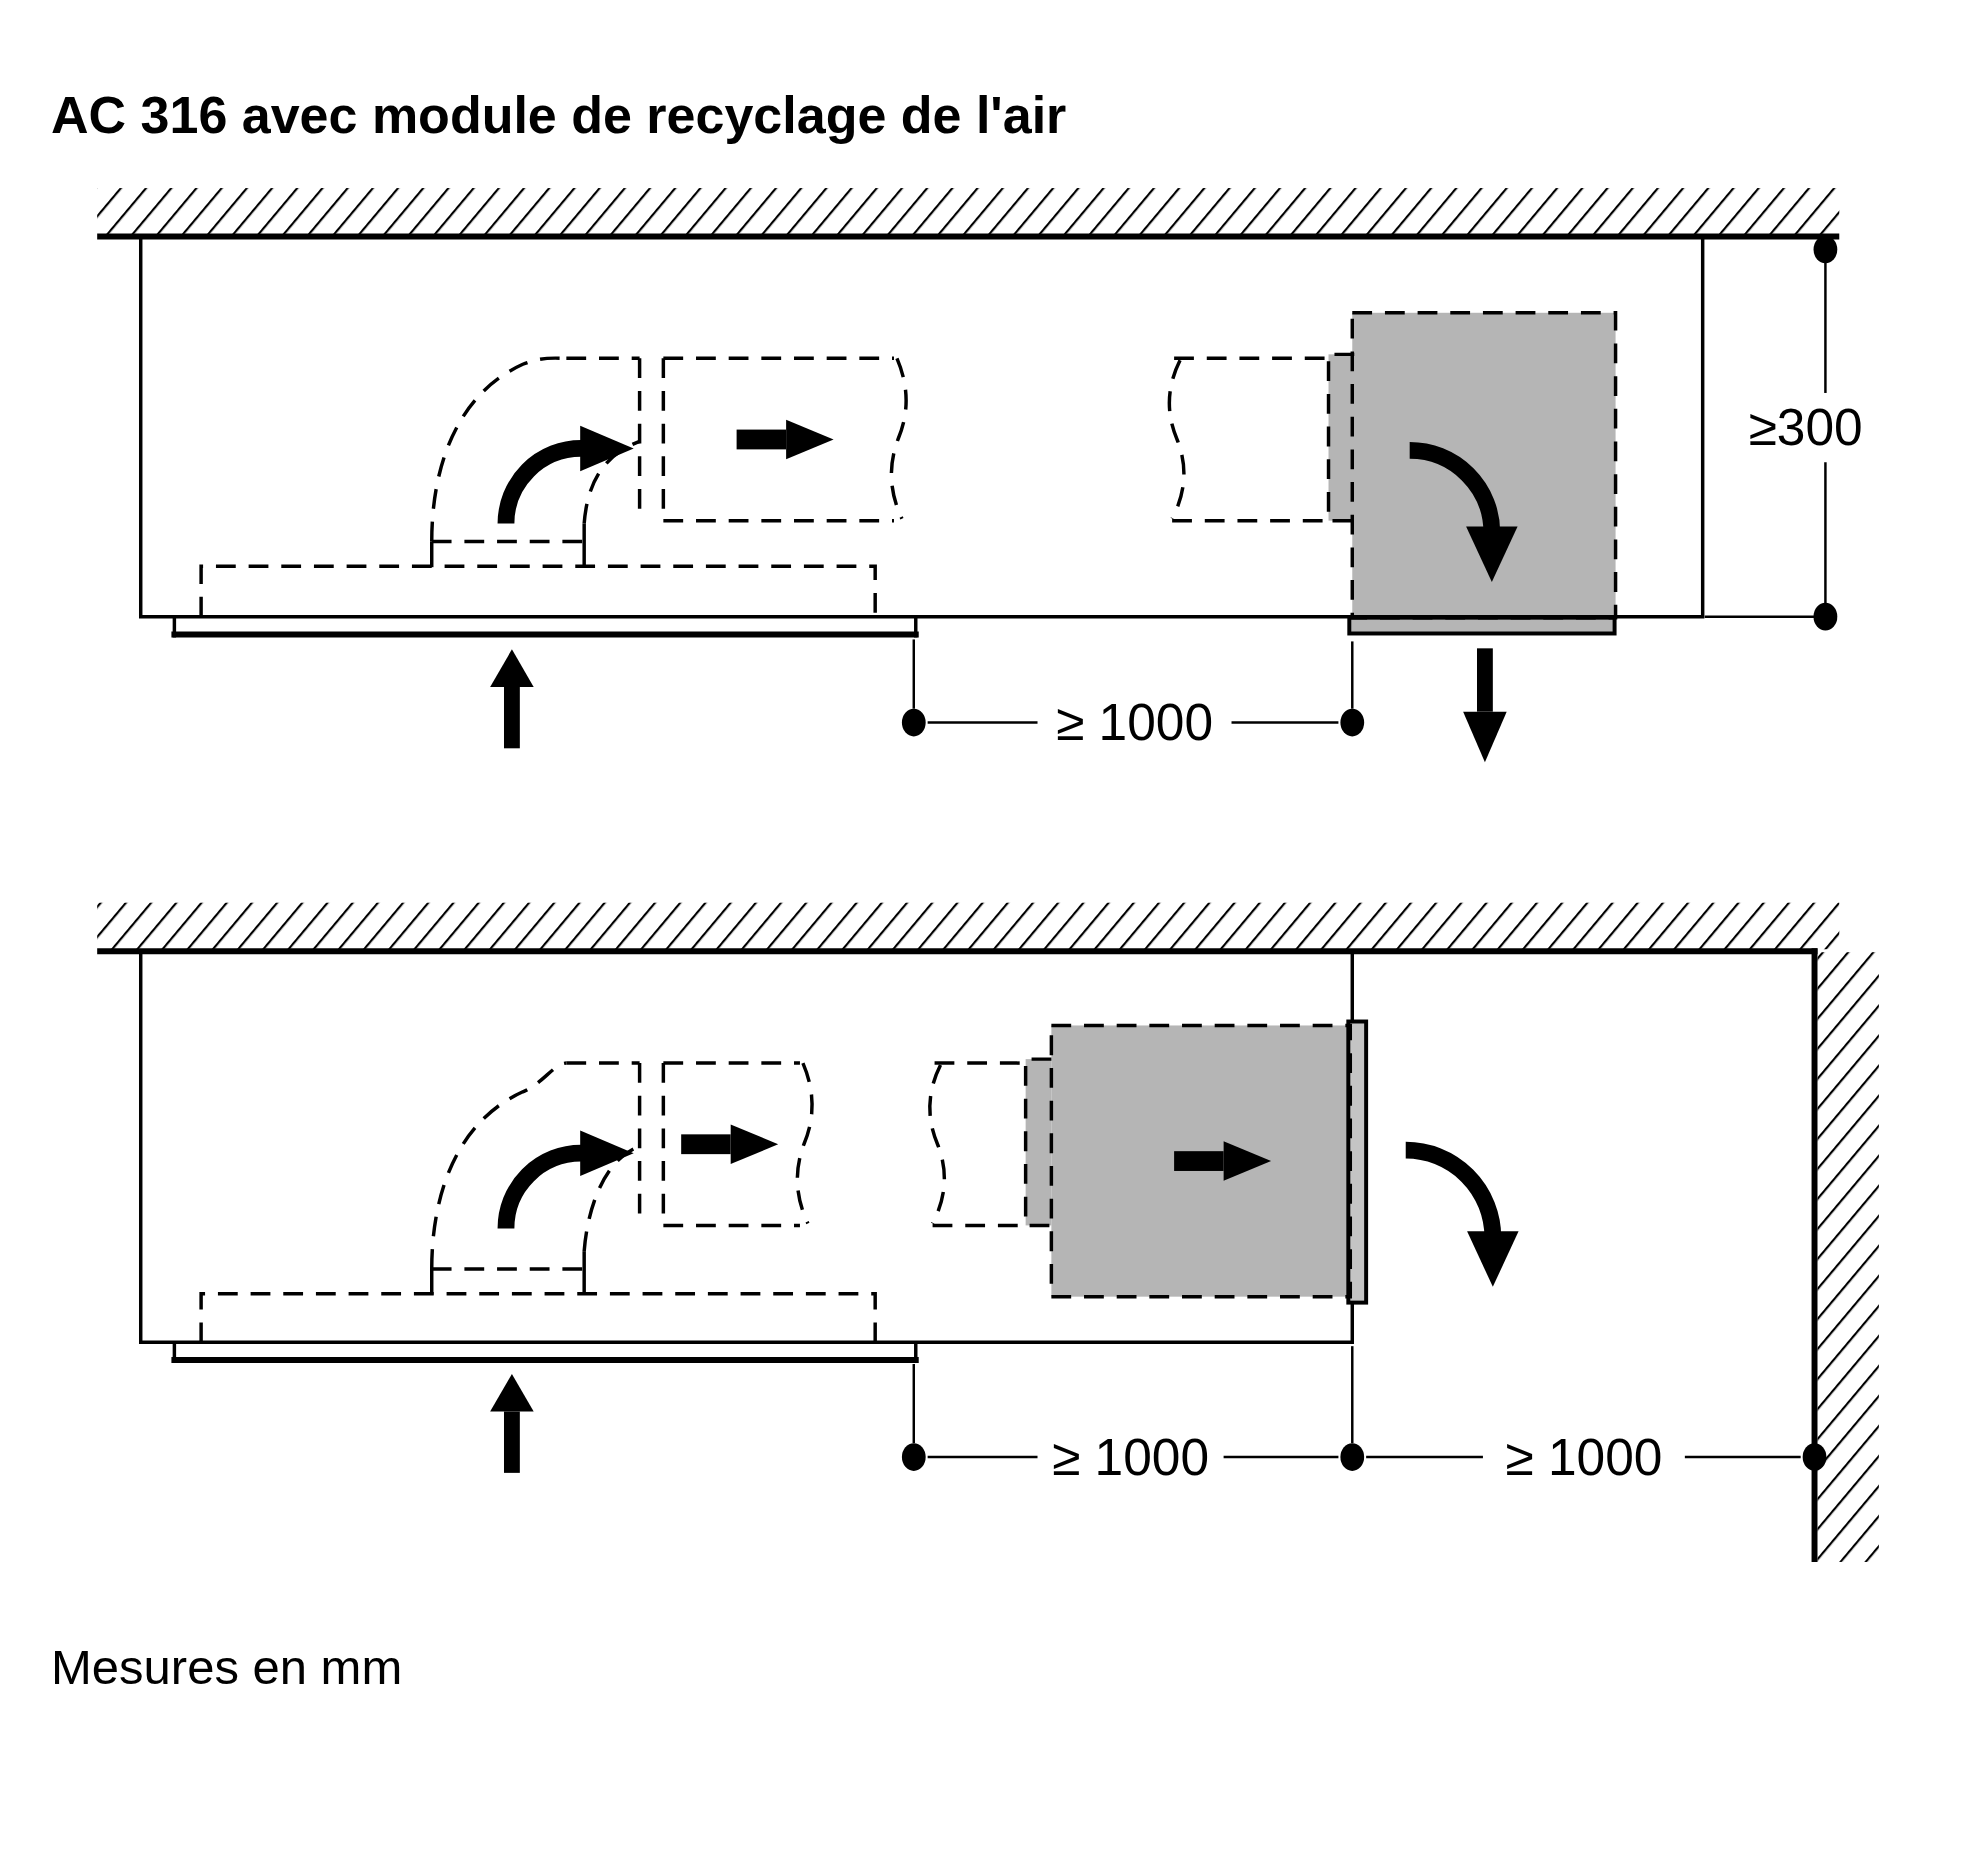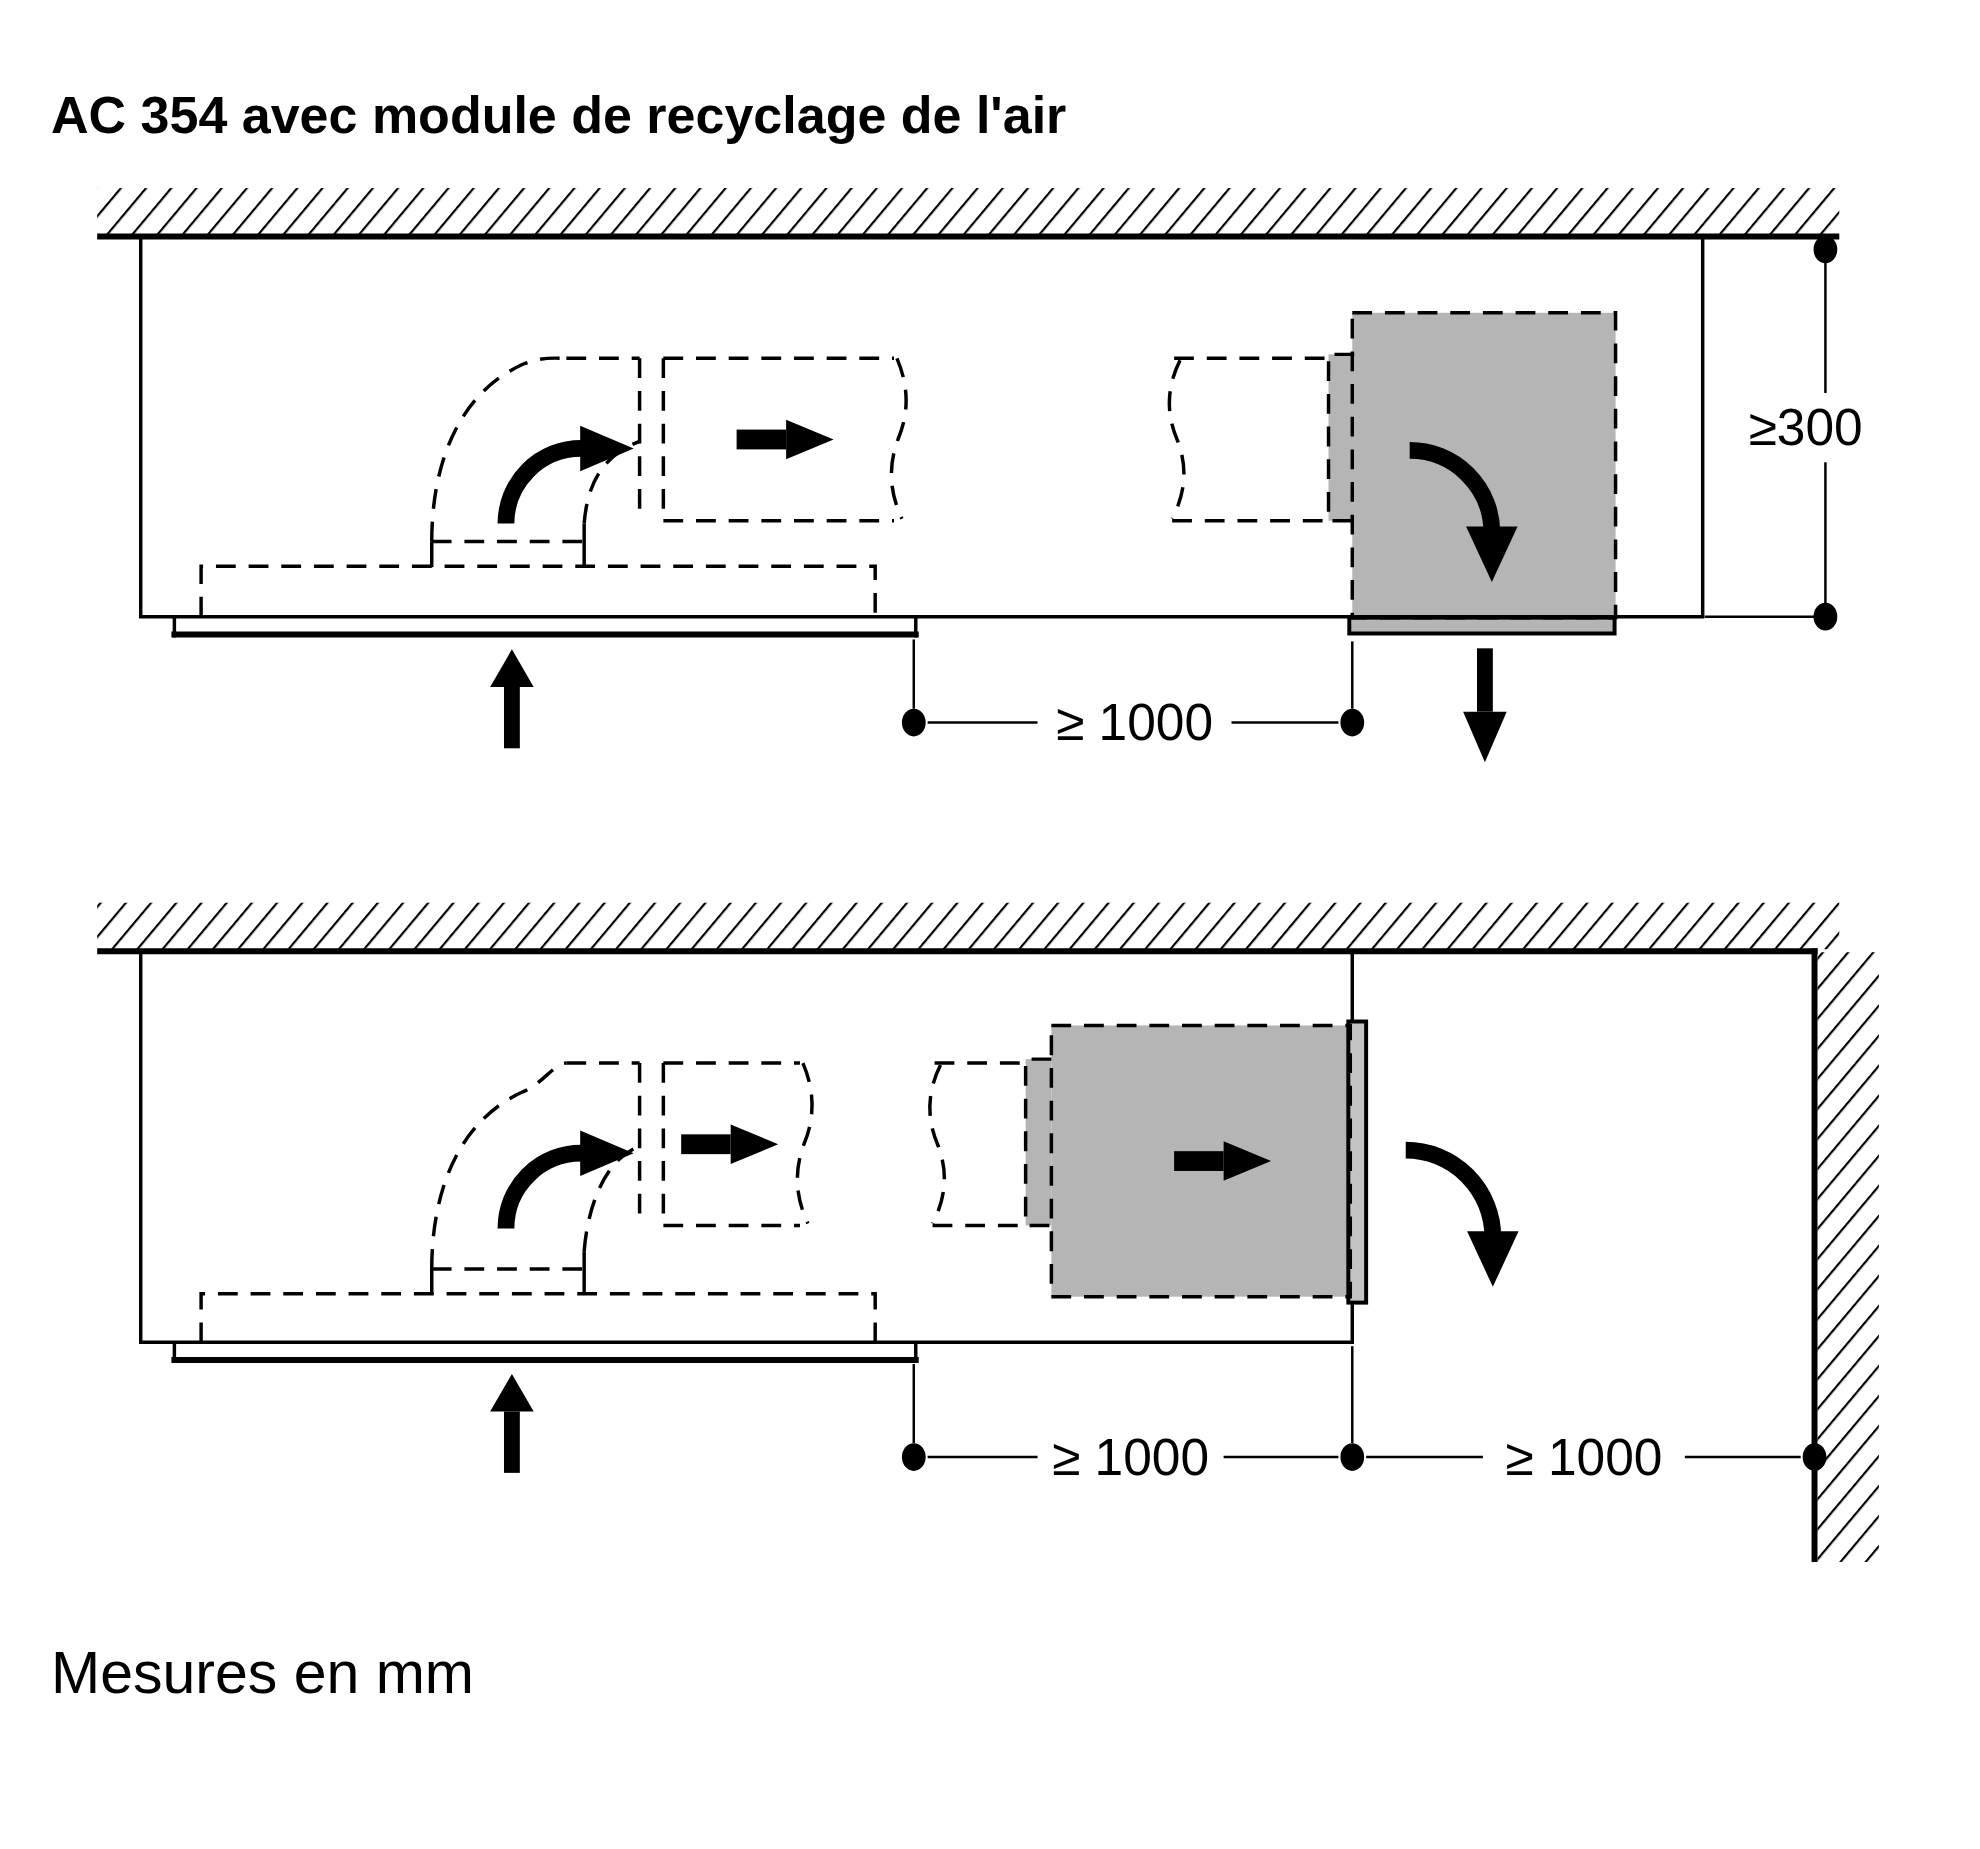--- a/index.html
+++ b/index.html
@@ -28,7 +28,7 @@
 
 <div class="page">
 
-  <div class="title">AC 354 avec module de recyclage de l'air</div>
+  <div class="title">AC 316 avec module de recyclage de l'air</div>
 
   <svg class="diagram" width="1980" height="1849" viewBox="0 0 2000 1868">
     <defs>

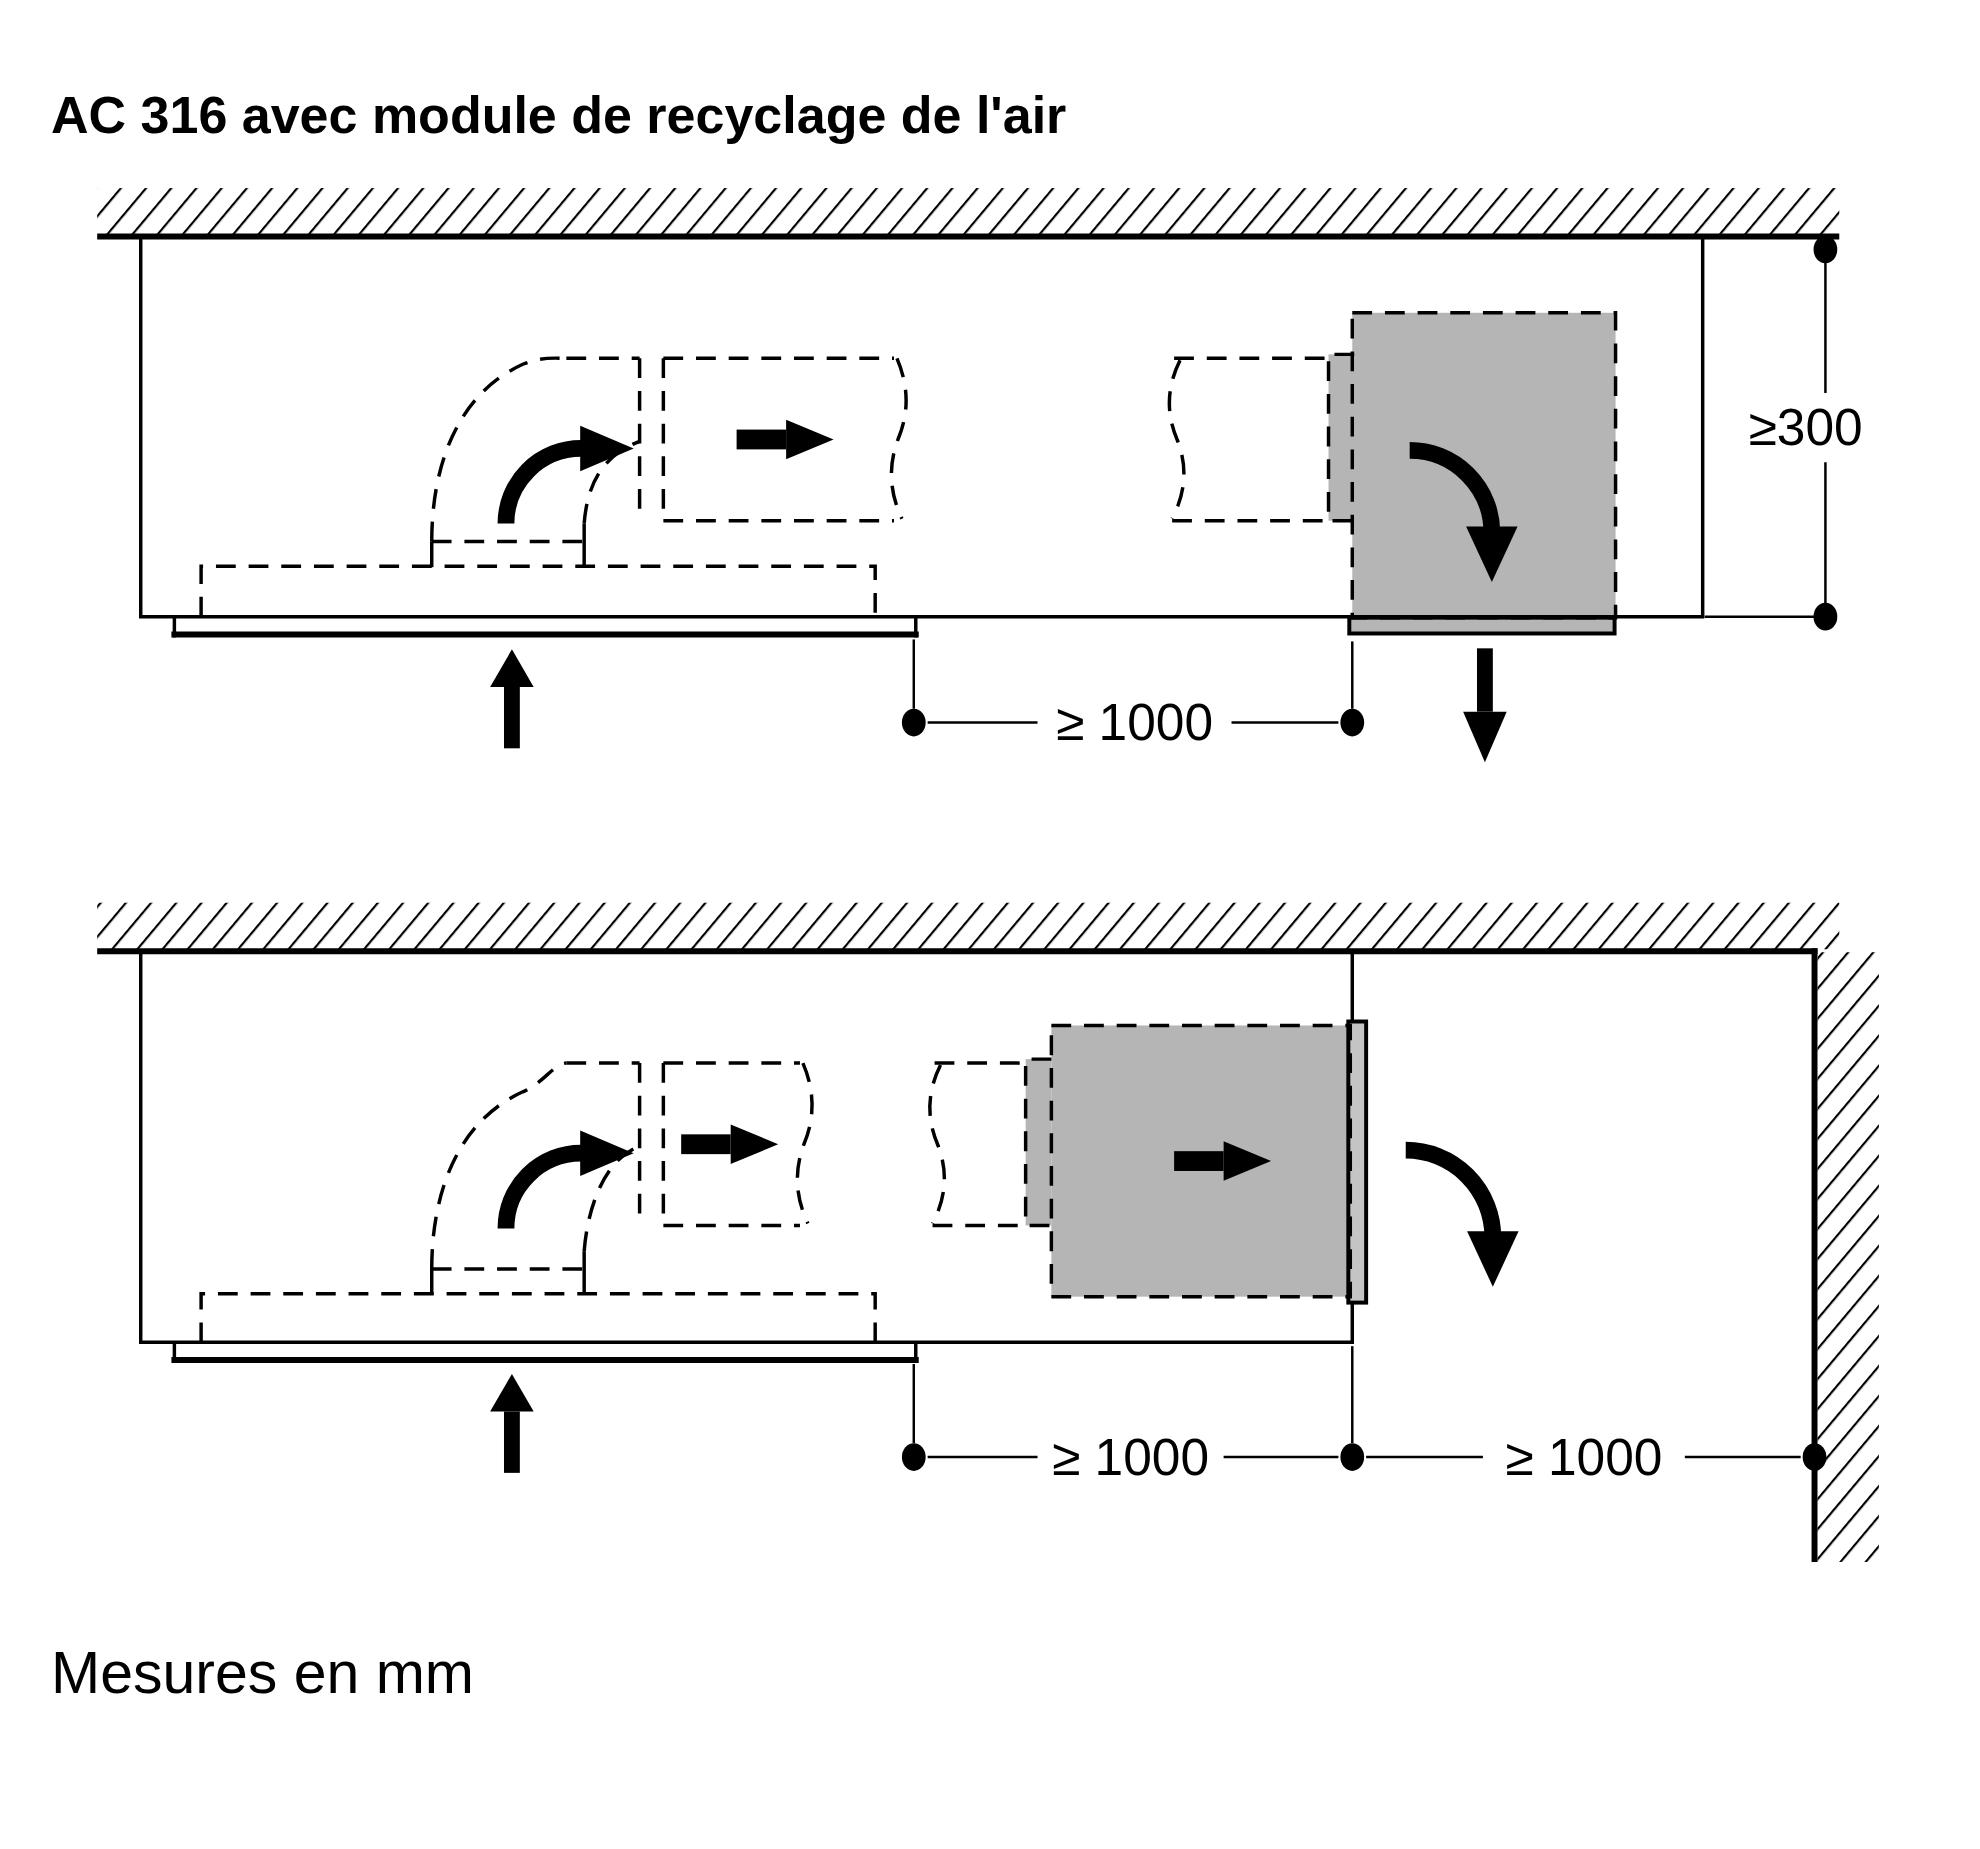--- a/index.html
+++ b/index.html
@@ -12,7 +12,7 @@
     letter-spacing:0;white-space:nowrap;
   }
   .units{
-    position:absolute;left:51px;top:1639px;font-size:59px;font-weight:400;white-space:nowrap;
+    position:absolute;left:51px;top:1639px;font-size:49px;font-weight:400;white-space:nowrap;
   }
   svg.diagram{position:absolute;left:0;top:0;}
   .ln{stroke:#000;fill:none;stroke-width:3.5;}

